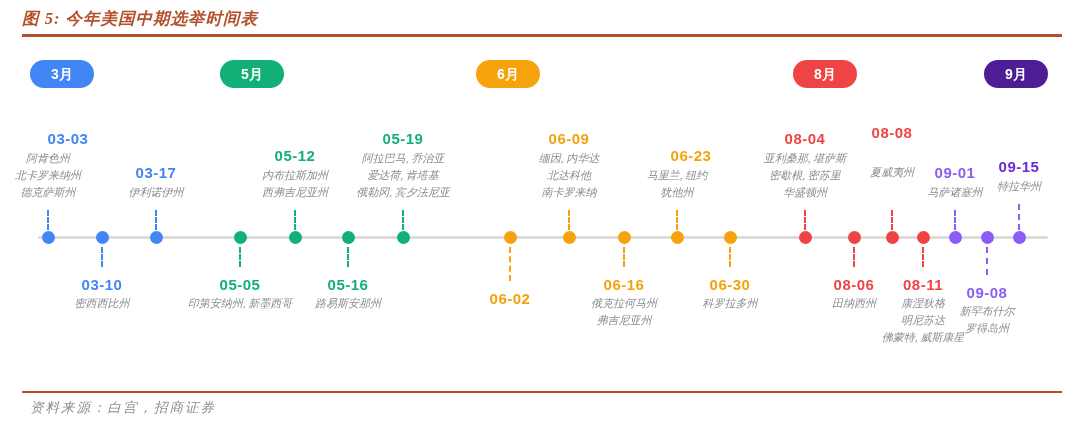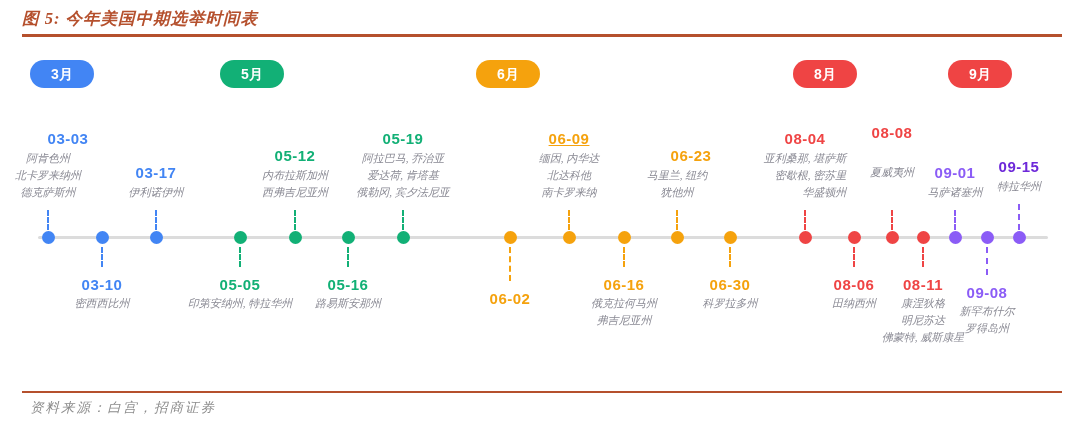--- a/index.html
+++ b/index.html
@@ -80,7 +80,7 @@
       <div class="pill" style="left: 793px; background: rgb(239, 68, 68);">
     <span>8月</span>
   </div>
-      <div class="pill" style="left: 948px; background: #ef4444;">
+      <div class="pill" style="left: 984px; background: #4c1d95;">
     <span>9月</span>
   </div>
     </div>

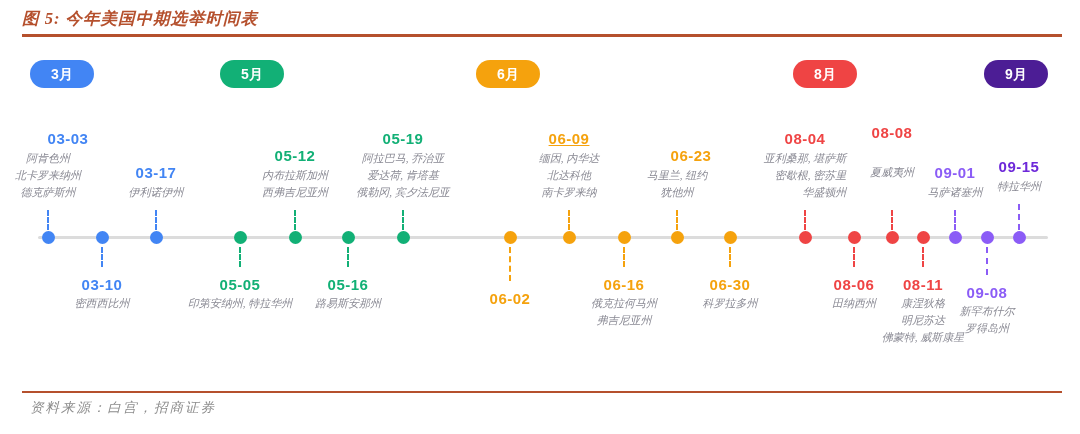--- a/index.html
+++ b/index.html
@@ -155,7 +155,7 @@
   </div>
       <div class="dot" style="left: 503.5px; background: rgb(245, 162, 13);"></div>
       <div class="event above" style="left: 484px;">
-    <div class="date" style="color: rgb(245, 162, 13); text-decoration: underline;">06-09</div>
+    <div class="date" style="color: rgb(245, 162, 13);">06-09</div>
     <div class="states">
           <div class="state-line">缅因, 内华达</div>
           <div class="state-line">北达科他</div>

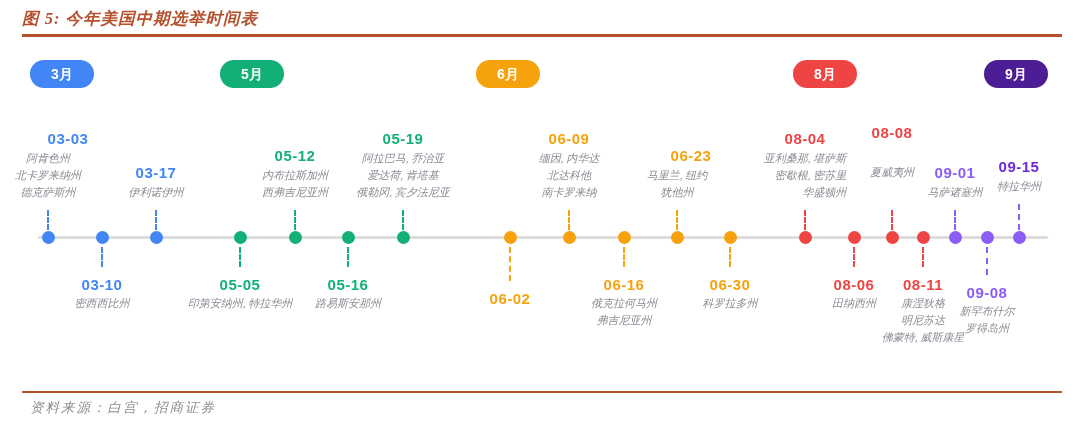--- a/index.html
+++ b/index.html
@@ -190,7 +190,7 @@
     <div class="dash" style="border-color: rgb(245, 162, 13); height: 20px;"></div>
   </div>
       <div class="dot" style="left: 723.5px; background: rgb(245, 162, 13);"></div>
-      <div class="event above" style="left: 720px; text-align: right;">
+      <div class="event above" style="left: 720px;">
     <div class="date" style="color: rgb(239, 68, 68);">08-04</div>
     <div class="states">
           <div class="state-line">亚利桑那, 堪萨斯</div>

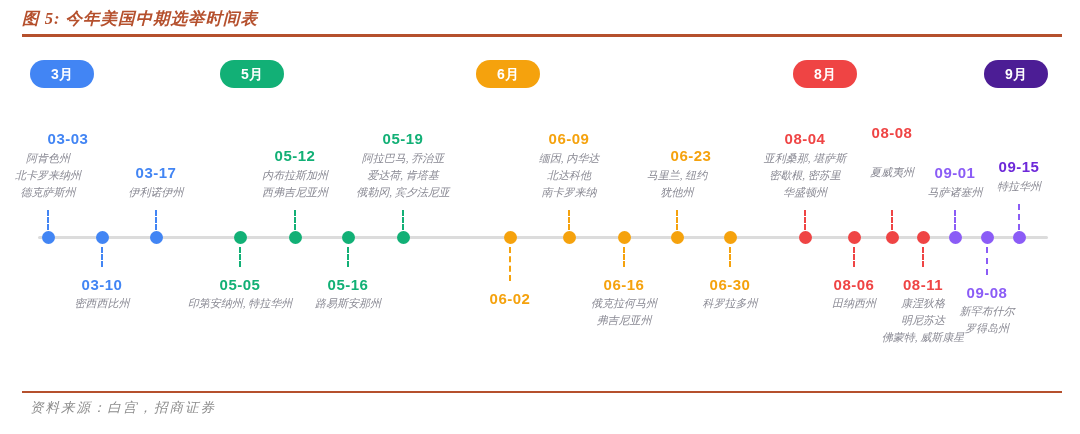--- a/index.html
+++ b/index.html
@@ -117,7 +117,7 @@
       <div class="event below" style="left: 155px;">
     <div class="date" style="color: rgb(18, 176, 118);">05-05</div>
     <div class="states">
-          <div class="state-line">印第安纳州, 特拉华州</div>
+          <div class="state-line">印第安纳州, 新墨西哥</div>
         </div>
     <div class="dash" style="border-color: rgb(18, 176, 118); height: 20px;"></div>
   </div>

